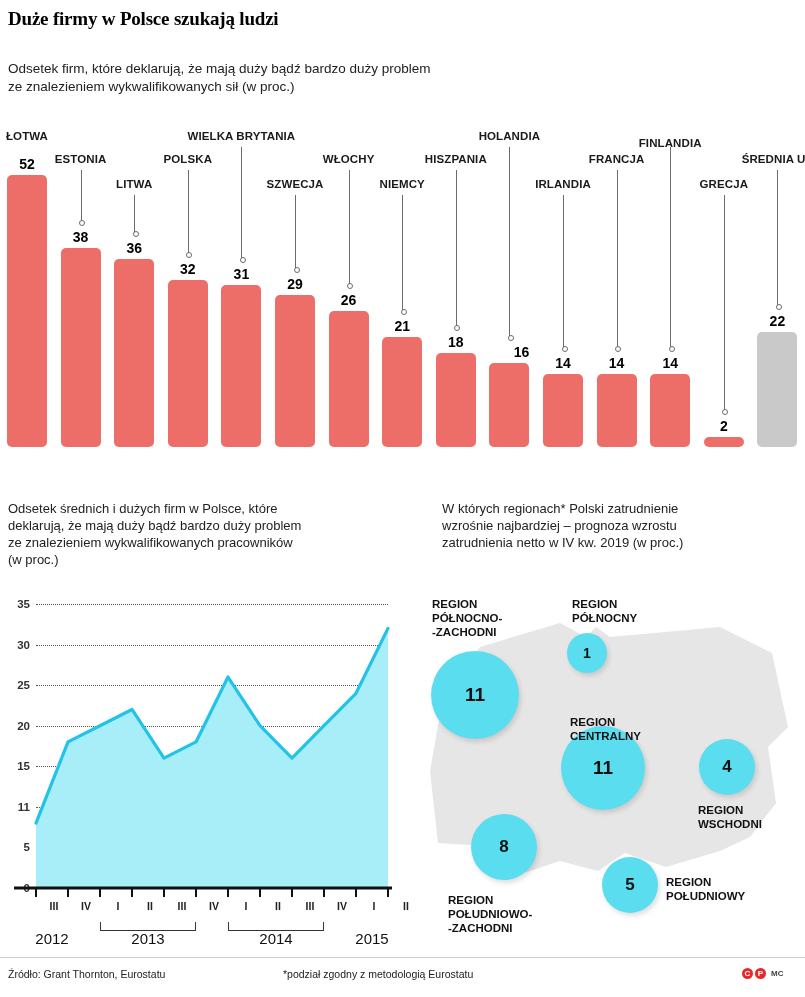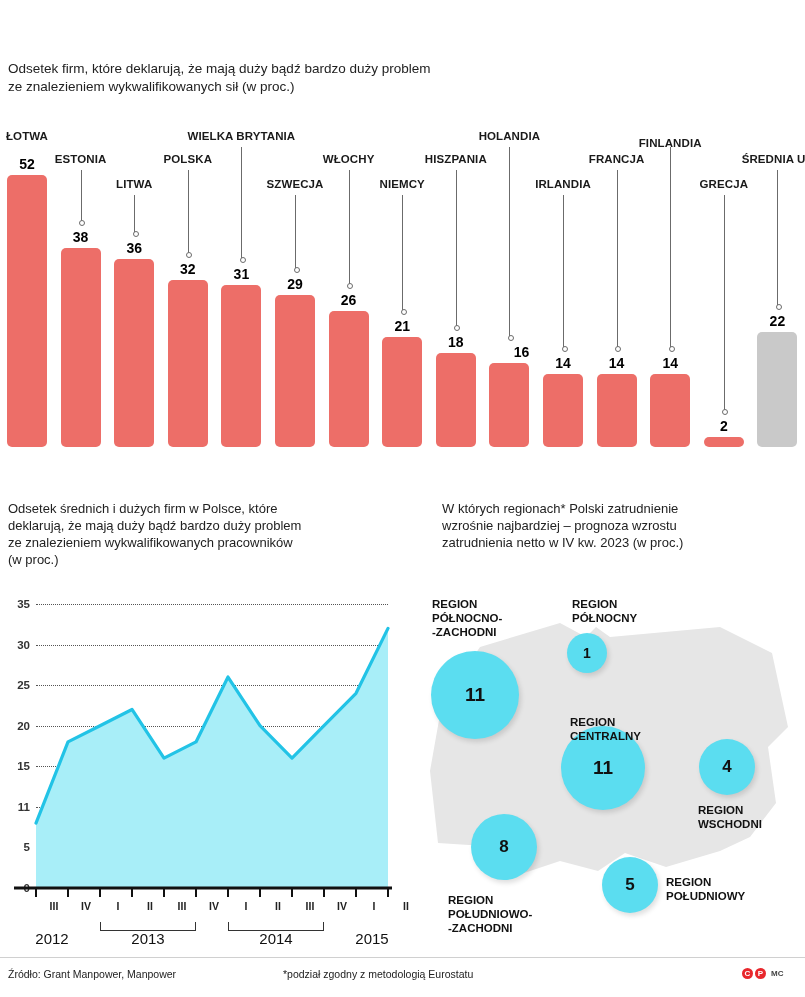--- a/index.html
+++ b/index.html
@@ -124,6 +124,7 @@
 
 <div id="page">
 
+  <h1 class="title">Duże firmy w Polsce szukają ludzi</h1>
   <div class="subtitle">
     <div>Odsetek firm, które deklarują, że mają duży bądź bardzo duży problem</div>
     <div>ze znalezieniem wykwalifikowanych sił (w proc.)</div>

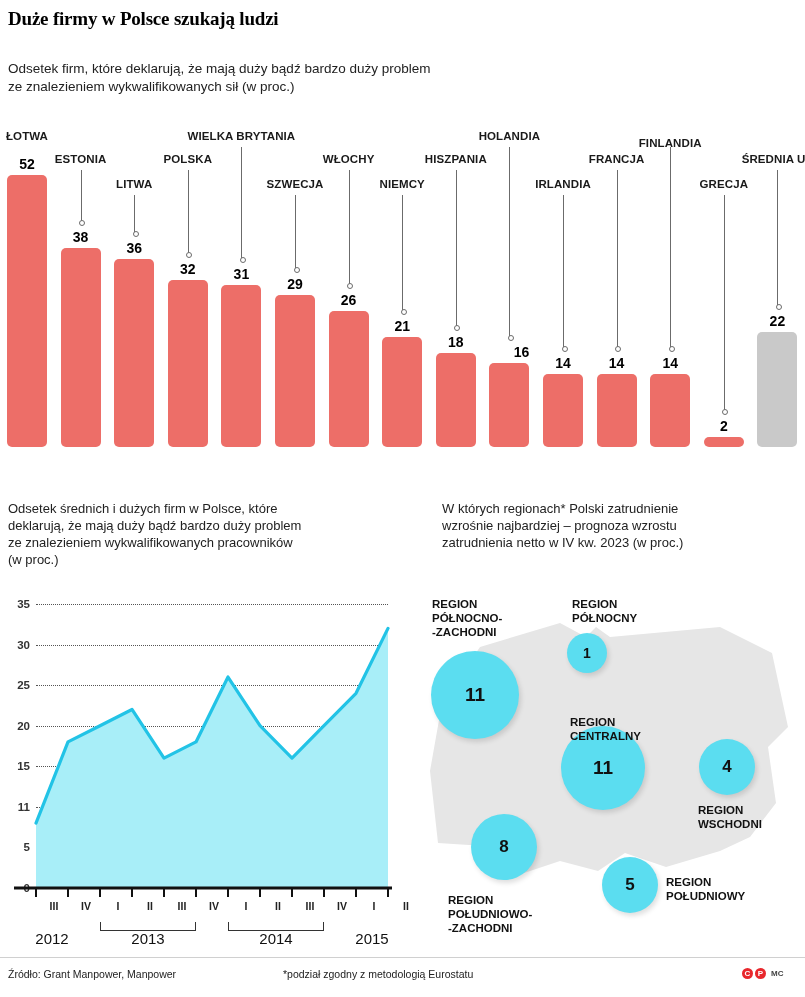--- a/index.html
+++ b/index.html
@@ -254,7 +254,7 @@
   <div class="panel-head" style="left:442px; top:500px; width:360px;">
     <div>W których regionach* Polski zatrudnienie</div>
     <div>wzrośnie najbardziej – prognoza wzrostu</div>
-    <div>zatrudnienia netto w IV kw. 2023 (w proc.)</div>
+    <div>zatrudnienia netto w IV kw. 2019 (w proc.)</div>
   </div>
   <div id="mapwrap">
       <svg width="385" height="375" style="position: absolute; left: 0px; top: 0px;">

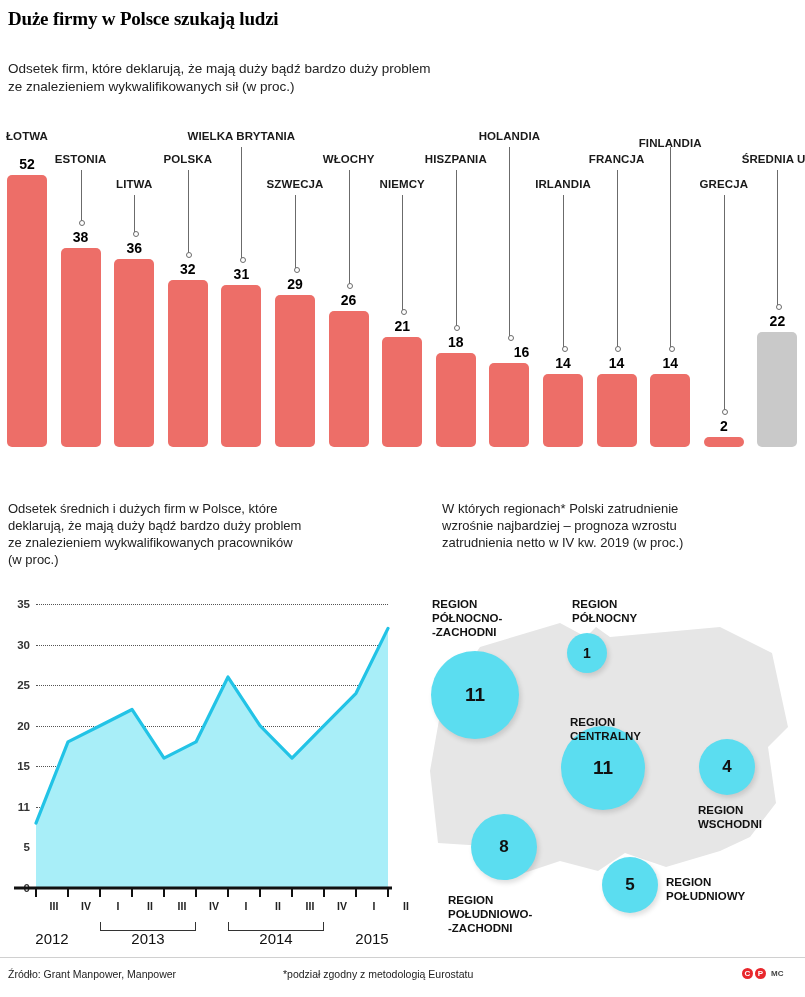--- a/index.html
+++ b/index.html
@@ -283,7 +283,7 @@
     </div>
 
   <div class="footer-rule"></div>
-  <div class="footer-text" style="left:8px;">Źródło: Grant Manpower, Manpower</div>
+  <div class="footer-text" style="left:8px;">Źródło: Grant Thornton, Eurostatu</div>
   <div class="footer-text" style="left:283px;">*podział zgodny z metodologią Eurostatu</div>
   <div class="mark" style="left:742px;">
     <span class="cmark">C</span>

